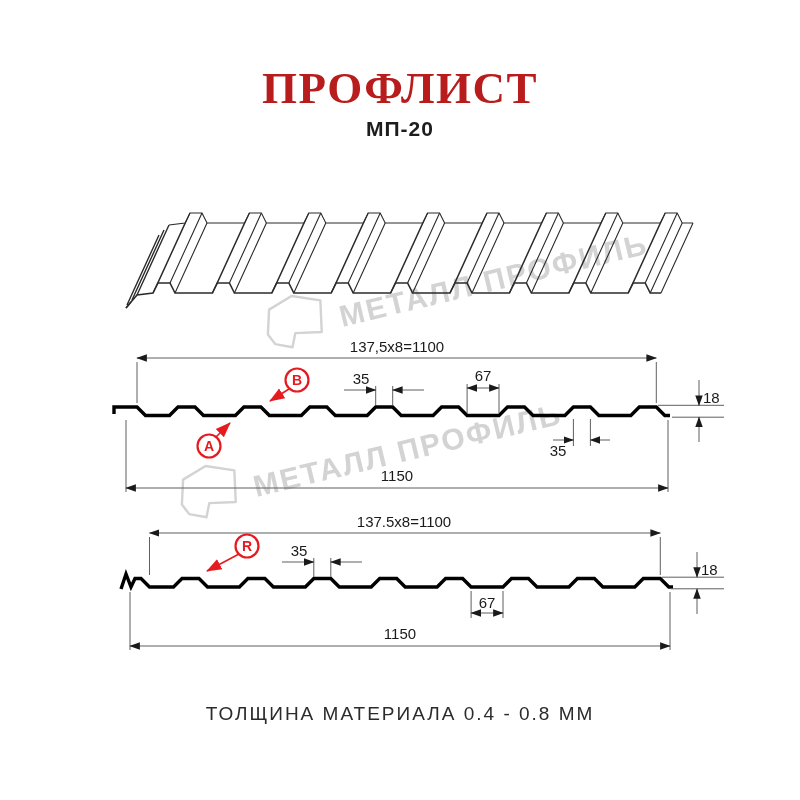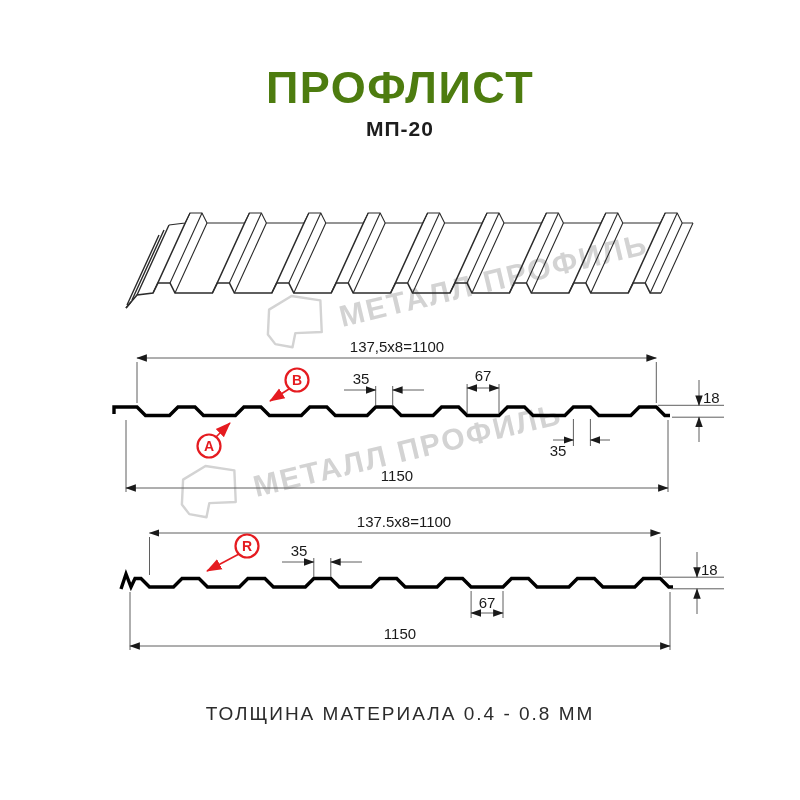--- a/index.html
+++ b/index.html
@@ -6,7 +6,7 @@
   #stage{position:relative;width:800px;height:800px;background:#ffffff;overflow:hidden;
          font-family:"Liberation Sans", sans-serif;}
   .abs{position:absolute;left:0;width:800px;text-align:center;}
-  #title{top:62px;font-size:45px;font-weight:700;color:#4d7c0f;letter-spacing:1.5px;}
+  #title{top:62px;font-size:45px;font-weight:700;color:#b91c1c;letter-spacing:1.5px;font-family:Liberation Serif, serif;}
   #subtitle{top:117px;font-size:21px;font-weight:600;color:#1d1d1d;letter-spacing:1px;}
   #footer{top:703px;font-size:19px;font-weight:400;color:#2b2b2b;letter-spacing:2px;}
   svg{position:absolute;top:0;left:0;}

